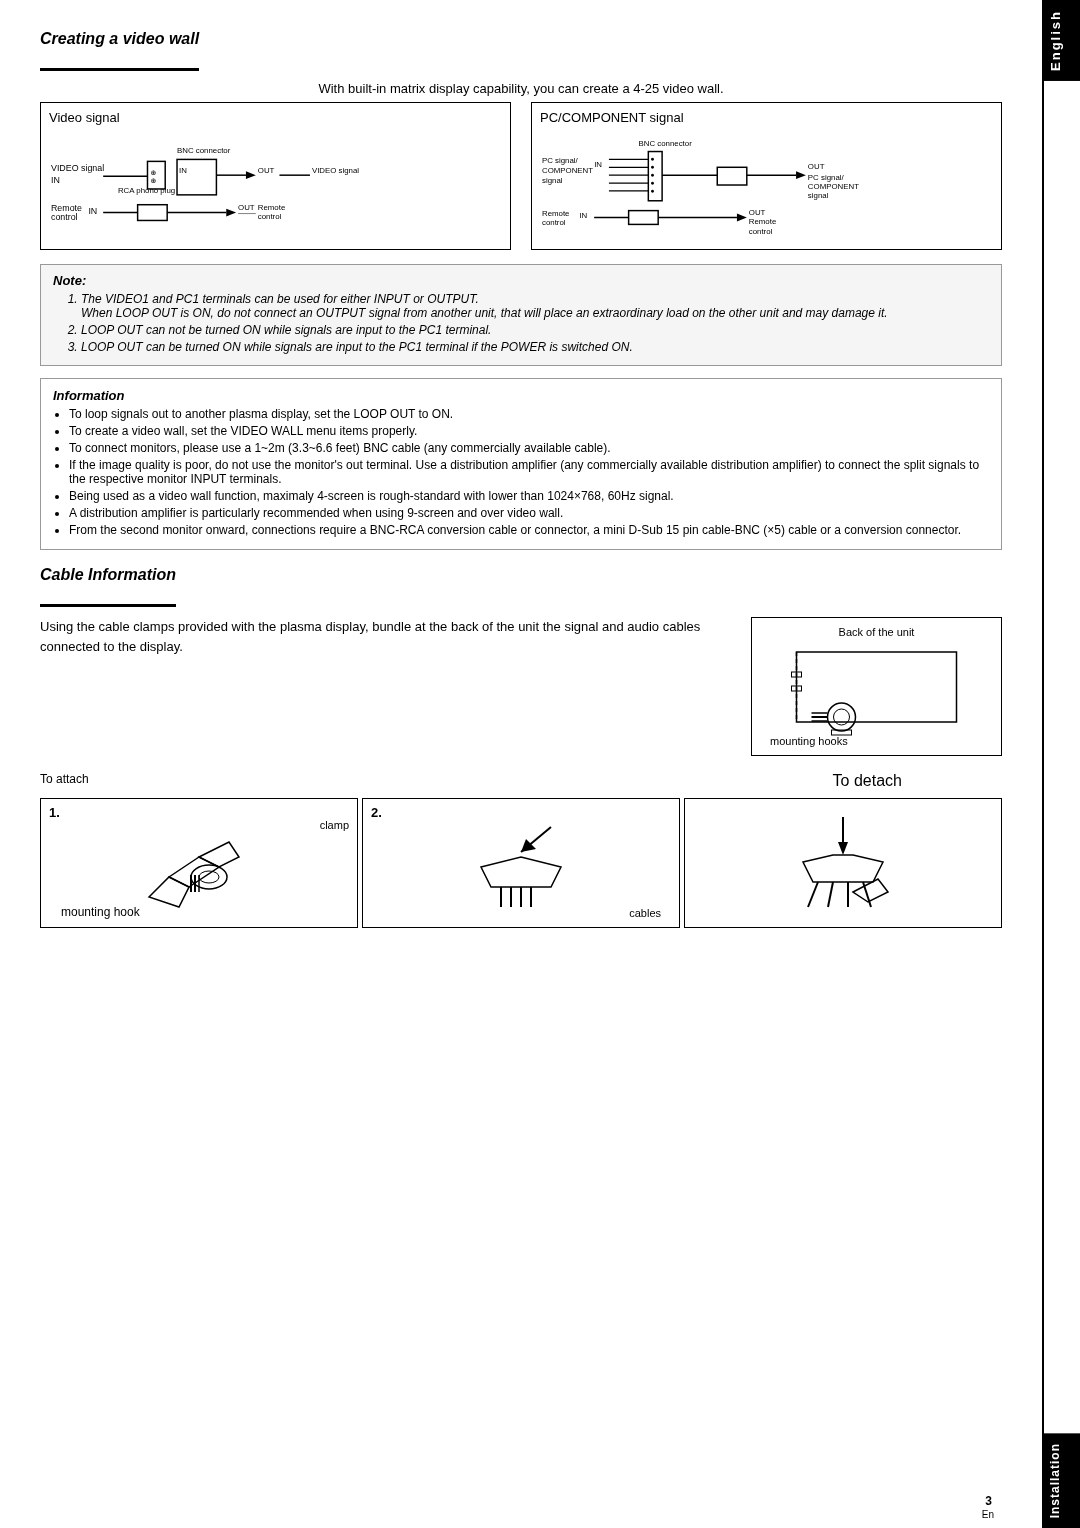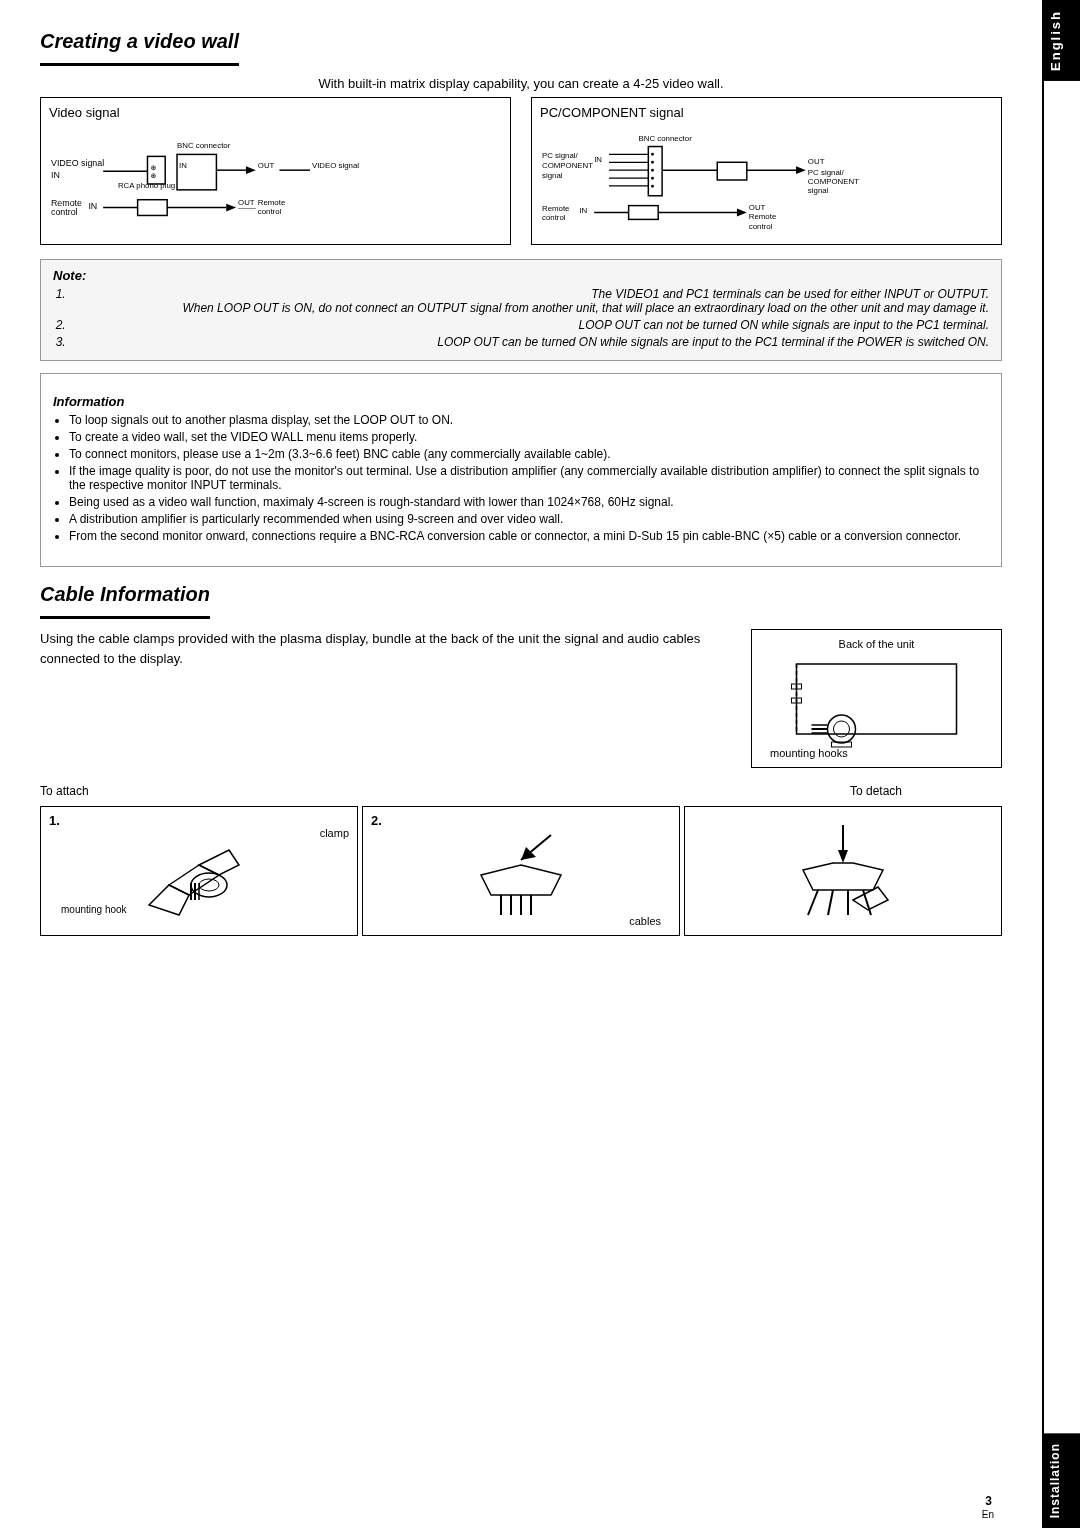--- a/index.html
+++ b/index.html
@@ -66,11 +66,11 @@
 
     
     .section-title {
-      font-size: 20px;
+      font-size: 16px;
       font-weight: bold;
       font-style: italic;
       border-bottom: 3px solid #000;
-      padding-bottom: 10px;
+      padding-bottom: 20px;
       margin-bottom: 10px;
       display: inline-block;
     }

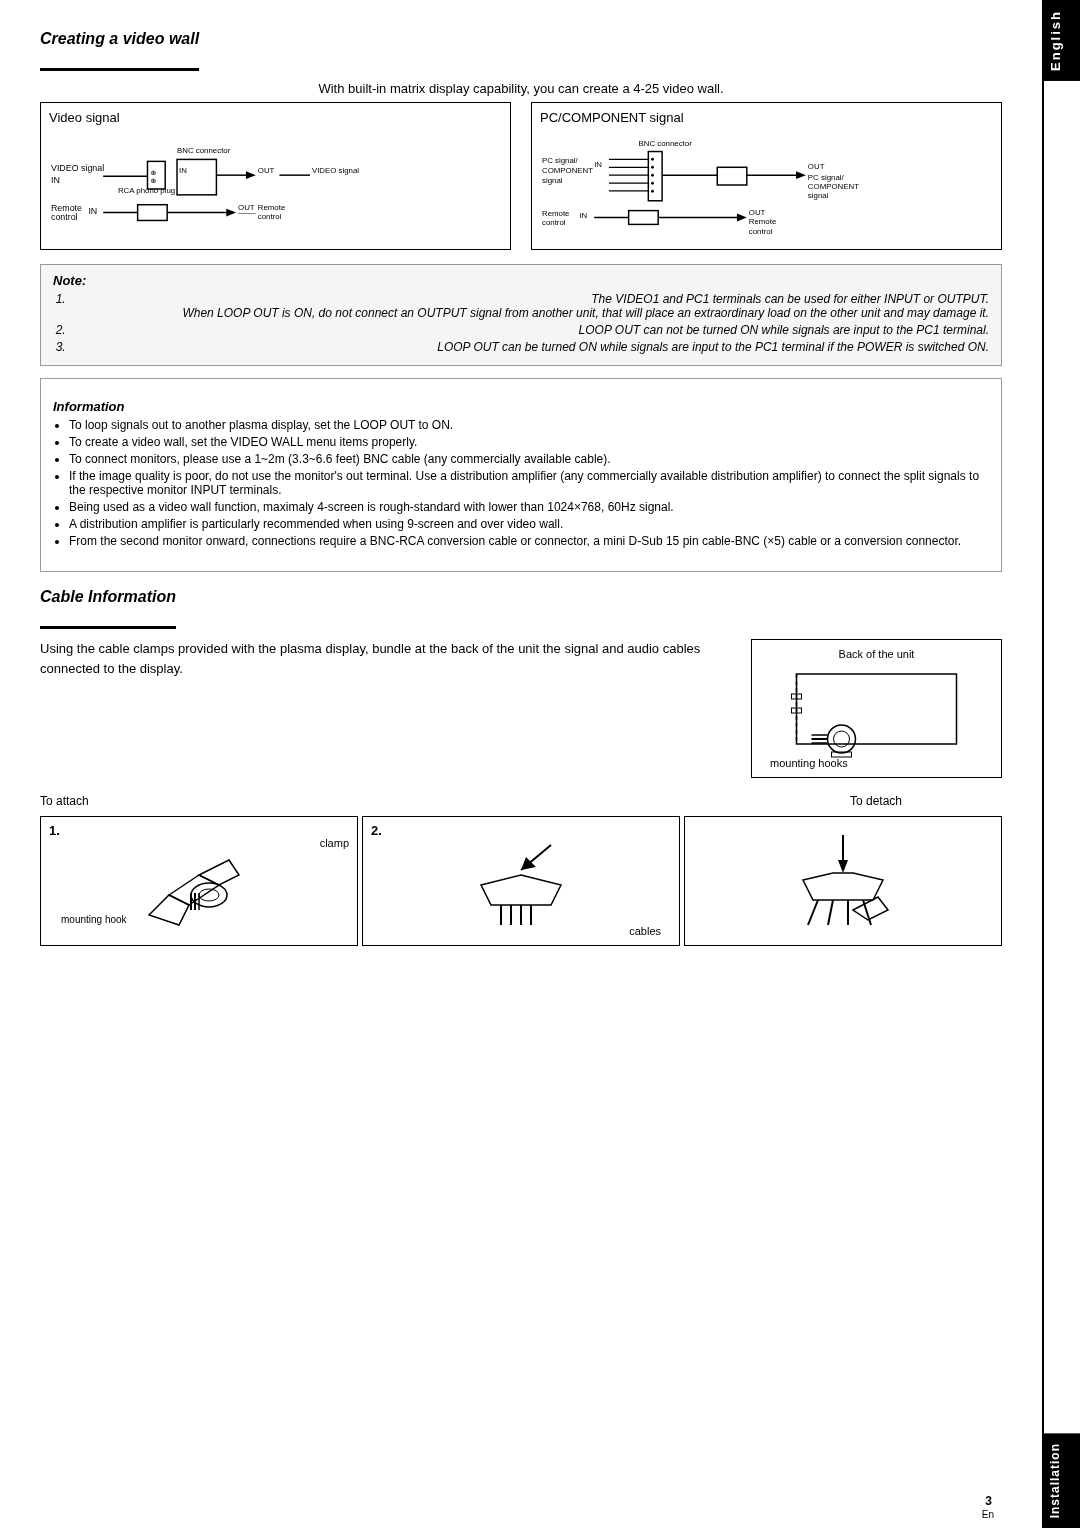--- a/index.html
+++ b/index.html
@@ -125,8 +125,7 @@
     }
 
     .note-box ol {
-      margin-left: 16px;
-      text-align: right;
+      margin-left: 28px;
     }
 
     .note-box ol li {

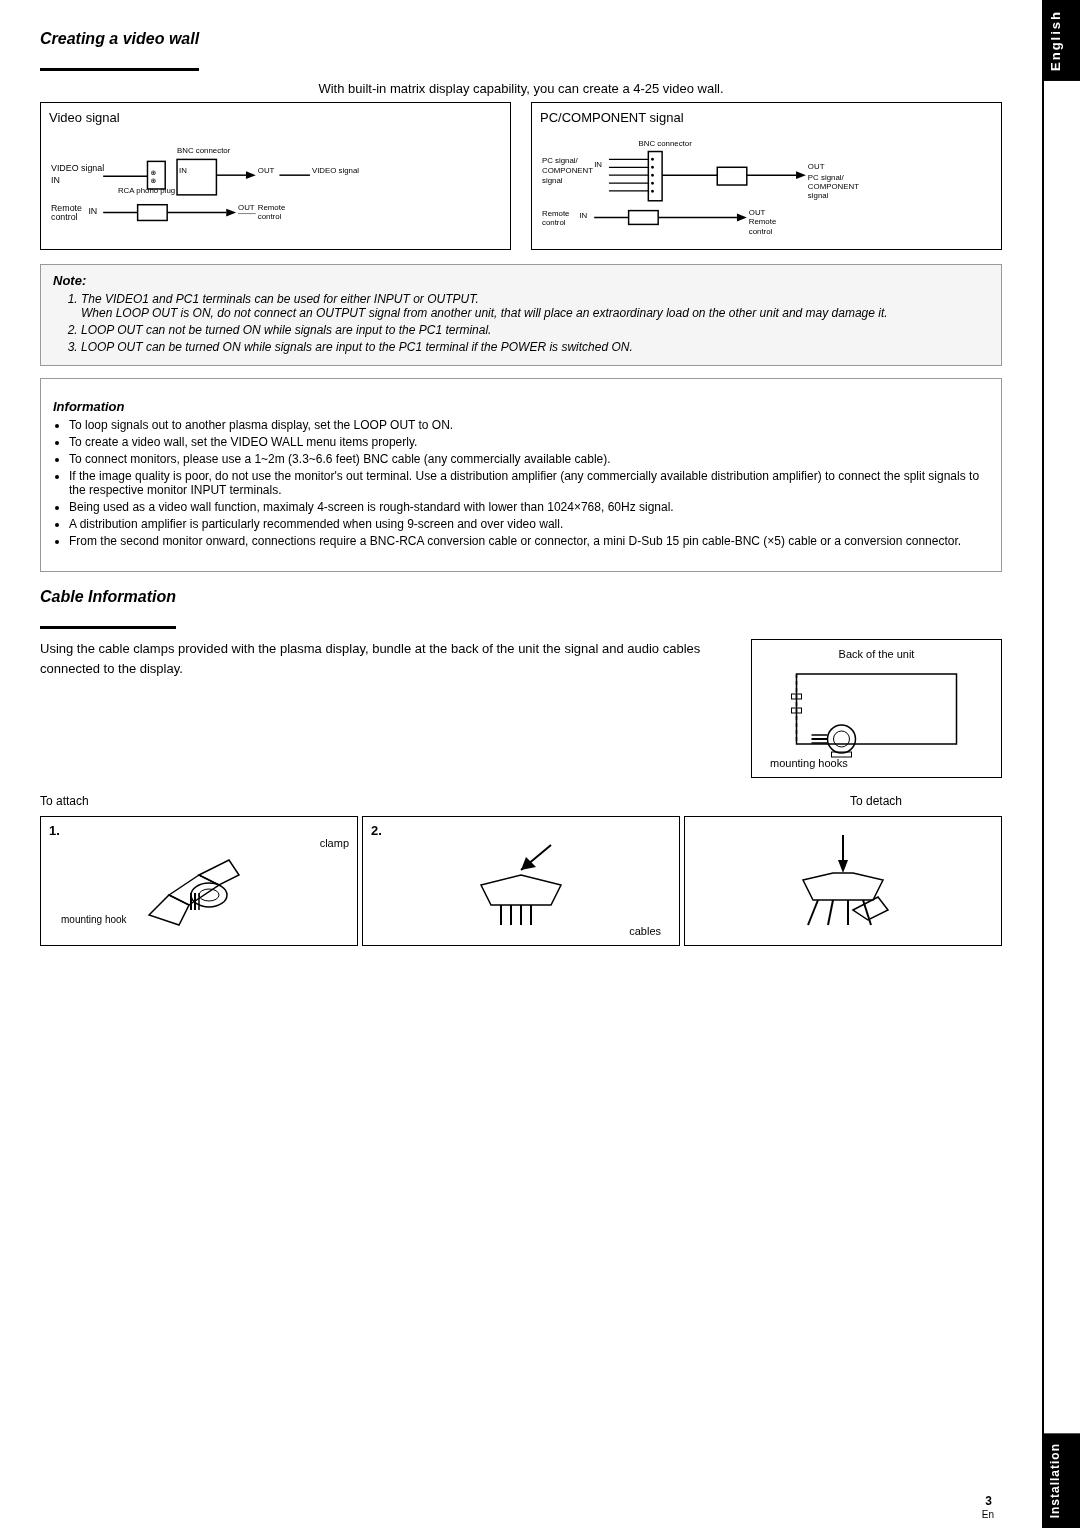--- a/index.html
+++ b/index.html
@@ -136,7 +136,7 @@
     
     .info-box {
       border: 1px solid #999;
-      padding: 20px 12px;
+      padding: 9px 12px;
       margin-bottom: 16px;
       font-size: 12px;
     }

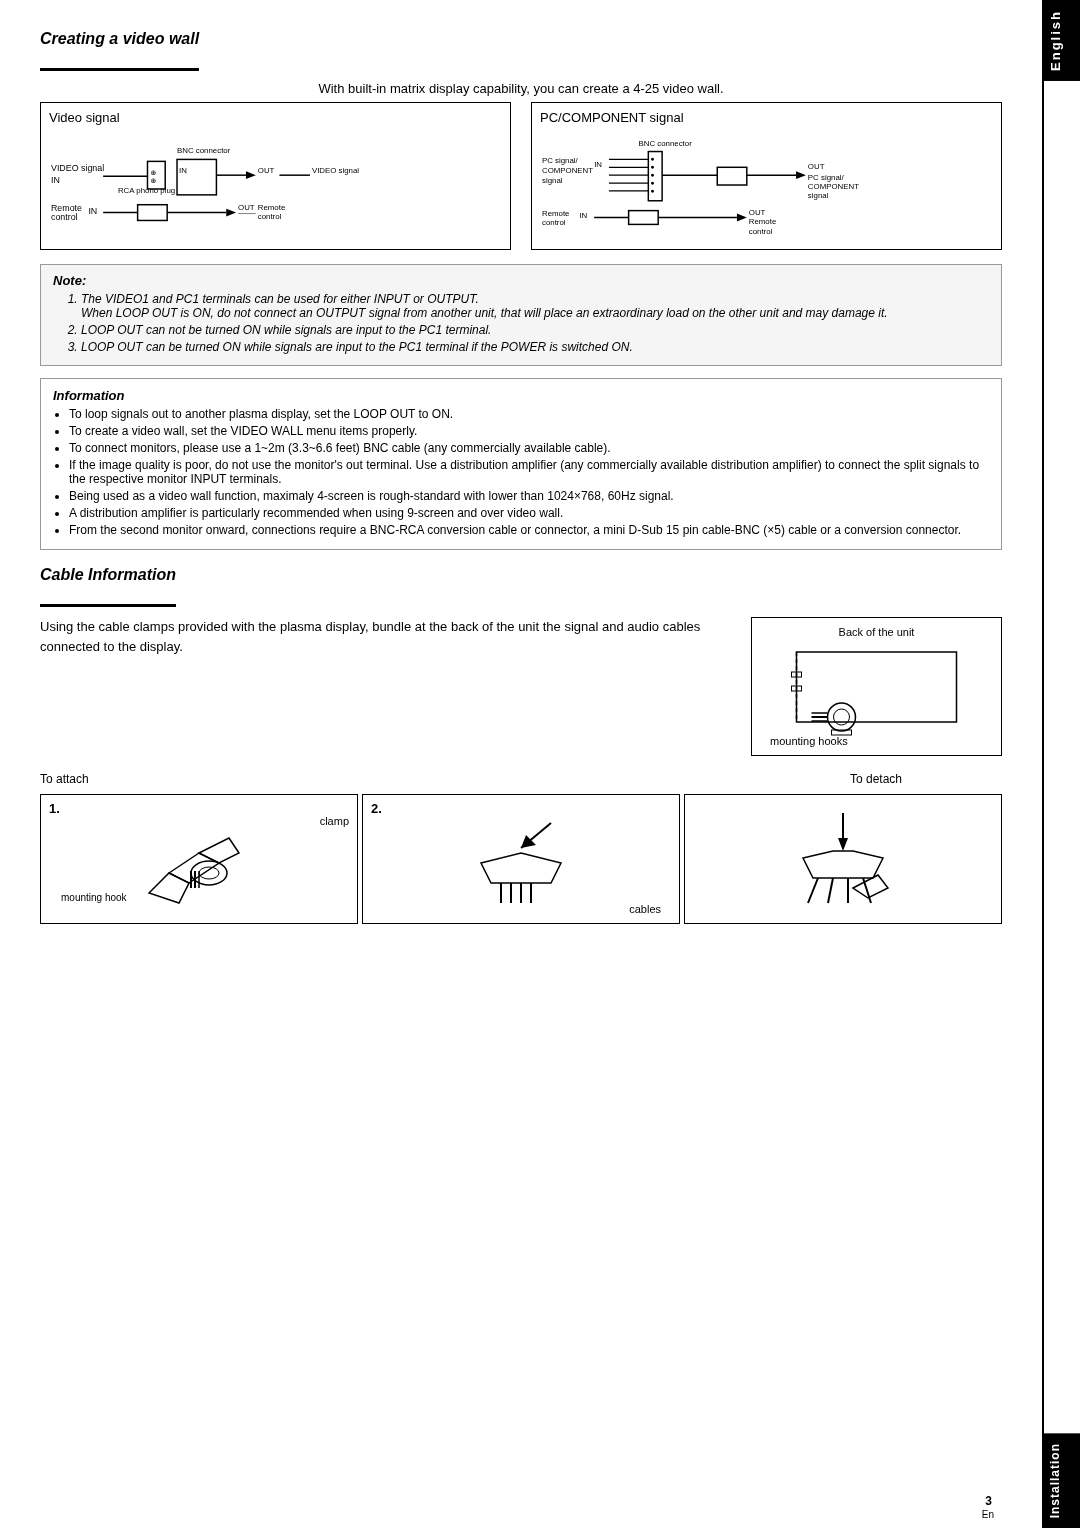--- a/index.html
+++ b/index.html
@@ -404,7 +404,7 @@
       
       <div class="attach-detach-row">
         <span style="font-size:12px;">To attach</span>
-        <span style="font-size:12px; margin-right:100px;">To detach</span>
+        <span style="font-size:16px; margin-right:100px;">To detach</span>
       </div>
 
       

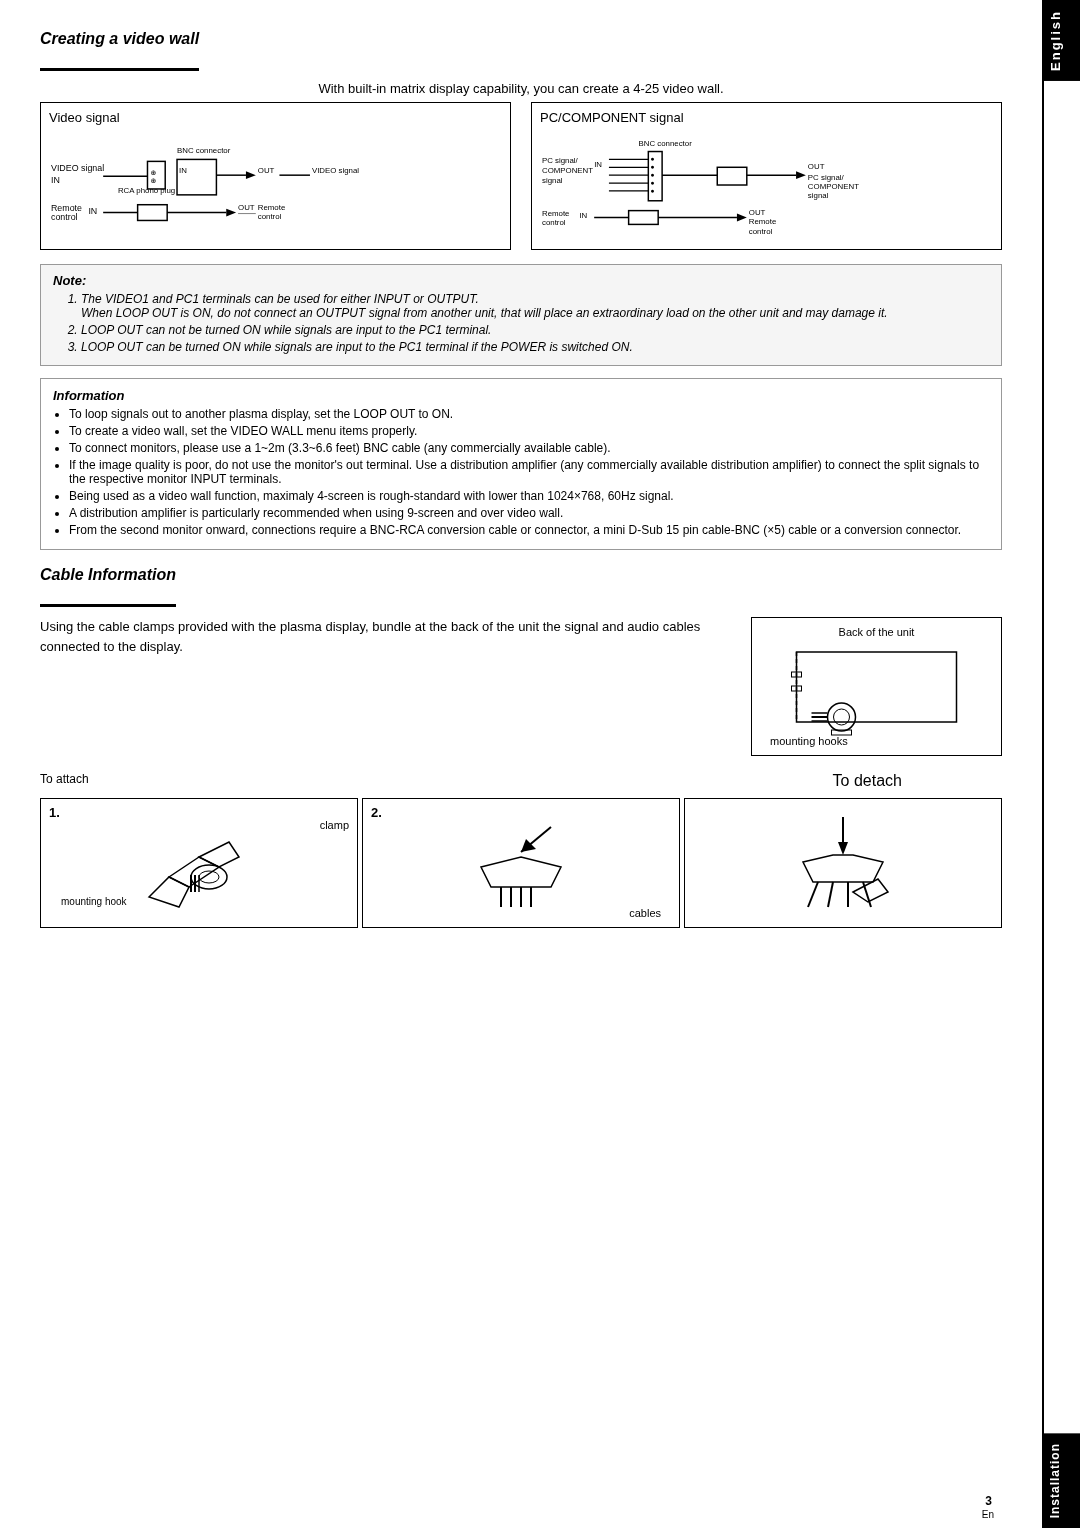--- a/index.html
+++ b/index.html
@@ -431,7 +431,7 @@
           <div style="position:absolute; top:20px; right:8px; font-size:11px; text-align:right;">
             <span>clamp</span>
           </div>
-          <div style="position:absolute; bottom:20px; left:20px; font-size:10px;">
+          <div style="position:absolute; bottom:8px; left:20px; font-size:12px;">
             <span>mounting hook</span>
           </div>
         </div>

